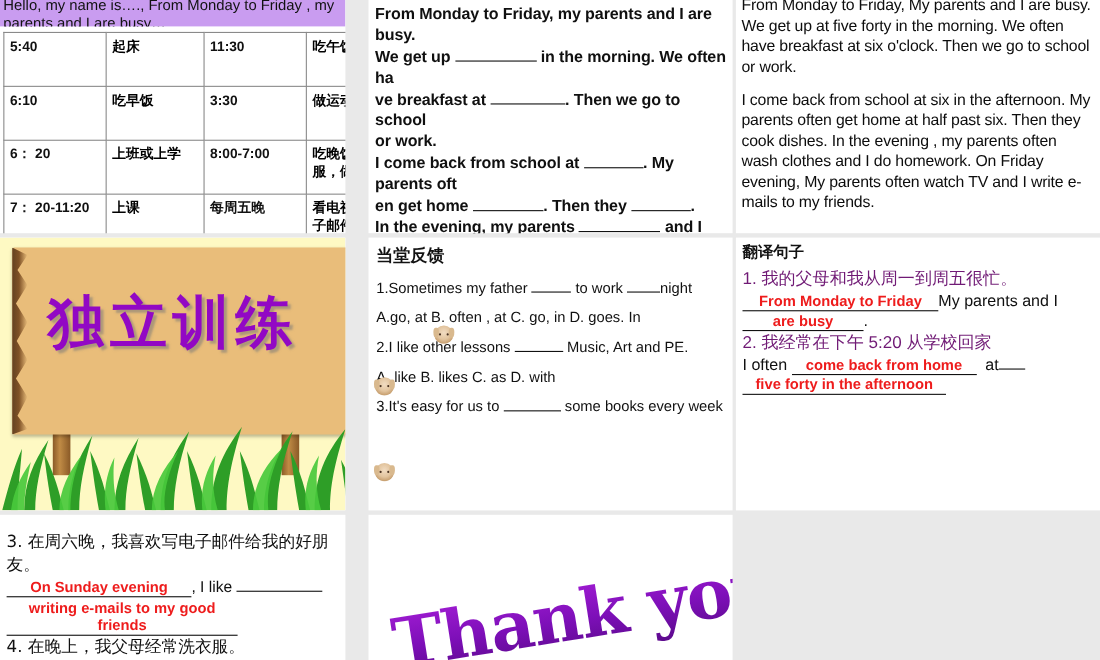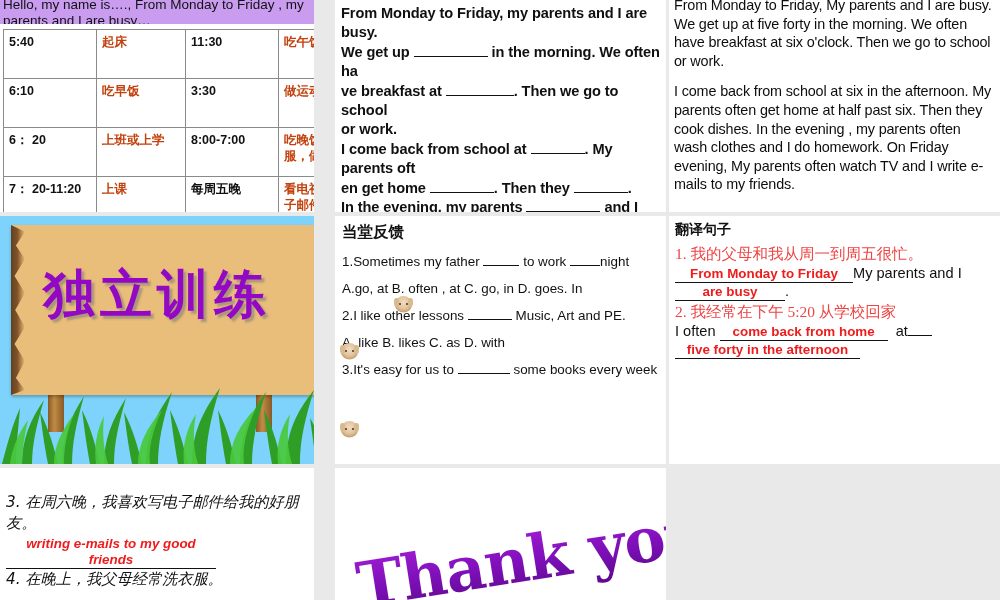--- a/index.html
+++ b/index.html
@@ -57,7 +57,7 @@
     height:40px;
   }
   td.t-time{width:82px;color:#111;}
-  td.t-act{width:78px;color:#c2410c;}
+  td.t-act{width:78px;color:#000000;}
   .tall{height:52px;}
 
   

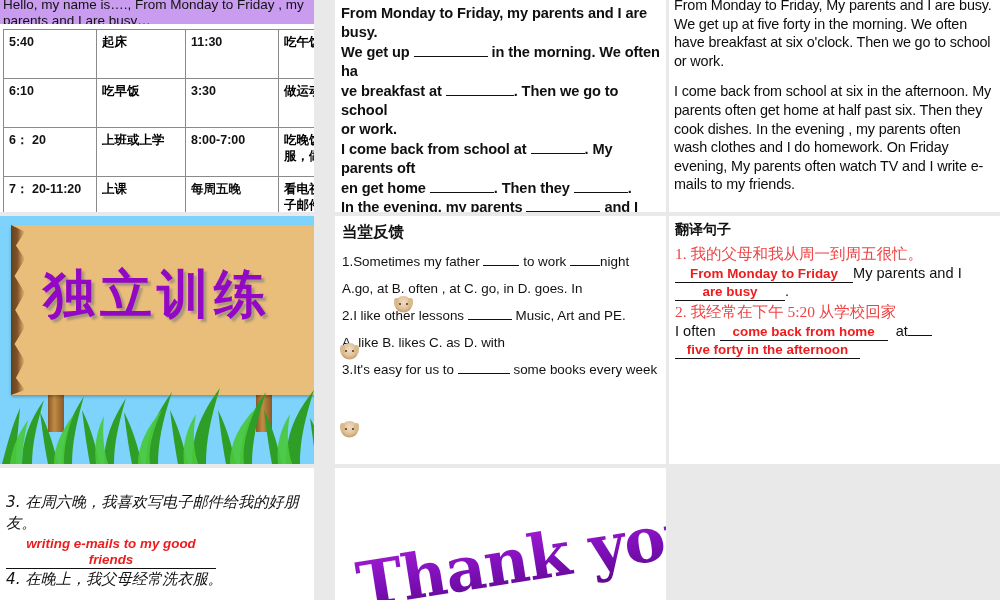--- a/index.html
+++ b/index.html
@@ -157,8 +157,8 @@
   .tr{padding:5px 5px 0 6px;position:relative;}
   .tr h3{margin:0 0 4px 0;font-size:14px;font-weight:bold;color:#121212;
          font-family:"DejaVu Sans","Liberation Sans",sans-serif;}
-  .tr .cn{font-size:15.5px;line-height:21px;color:#ef4444;margin:0 0 1px 0;
-          font-family:Liberation Serif, serif;}
+  .tr .cn{font-size:15.5px;line-height:21px;color:#701a75;margin:0 0 1px 0;
+          font-family:Liberation Sans, sans-serif;}
   .tr .en{font-size:14.6px;line-height:17px;color:#101010;margin:0;position:relative;}
   .redfill{
     color:#ee1c1c;font-weight:bold;font-size:13.4px;

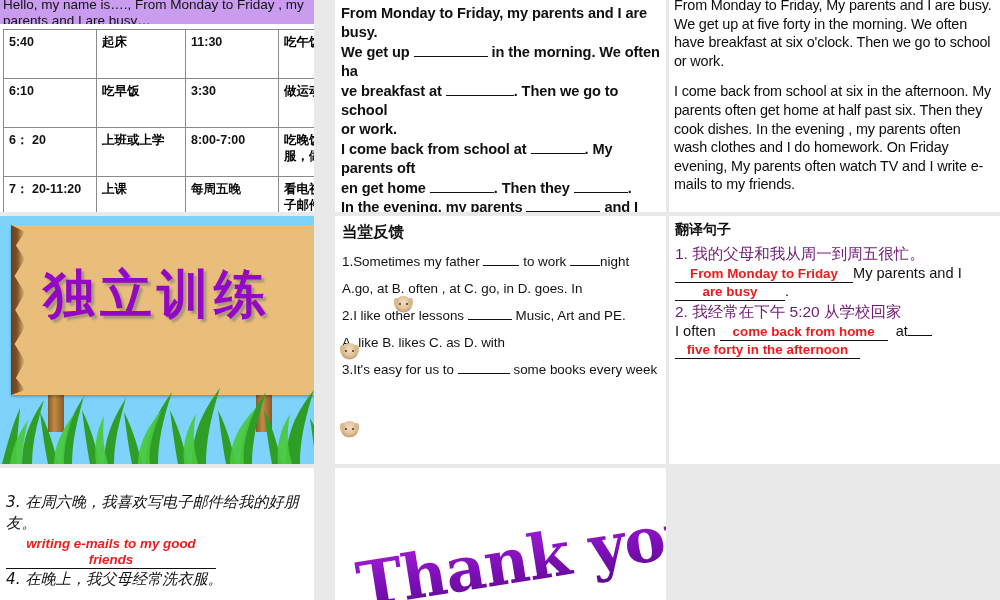--- a/index.html
+++ b/index.html
@@ -86,7 +86,7 @@
 
   
   .woodslide{padding:0;}
-  .wood-wrap{position:absolute;inset:0;background:#7dd3fc;}
+  .wood-wrap{position:absolute;inset:0;background:#fef9c3;}
   .board{
     position:absolute;
     left:11px;top:9px;width:308px;height:170px;

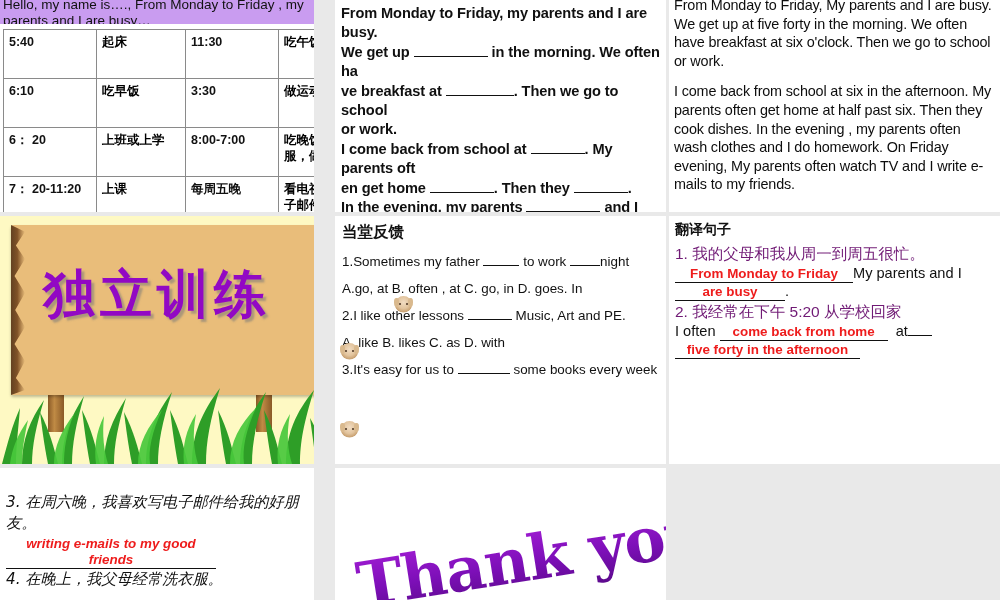--- a/index.html
+++ b/index.html
@@ -172,7 +172,7 @@
   .pl-s{width:24px;}
 
   
-  .tr2{padding:24px 6px 0 6px;font-style:italic;}
+  .tr2{padding:14px 6px 0 6px;}
   .tr2 .cn{font-size:15.2px;line-height:21px;color:#101010;margin:0;
            font-family:"DejaVu Sans","Liberation Sans",sans-serif;}
   .tr2 .en{font-size:14.2px;line-height:16px;color:#101010;margin:2px 0 0 0;}

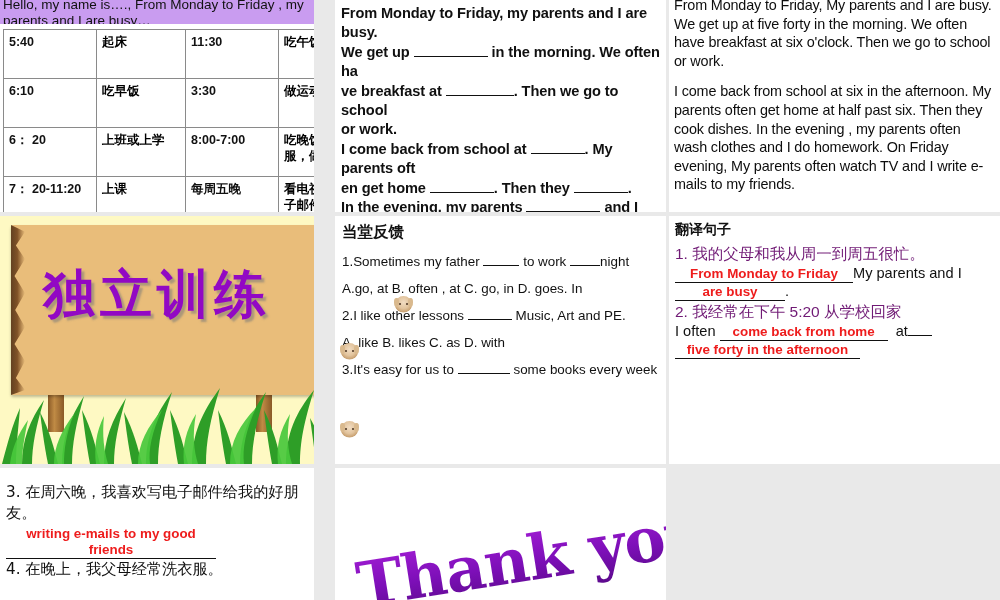--- a/index.html
+++ b/index.html
@@ -337,6 +337,9 @@
     <div class="tr2">
       <p class="cn">3. 在周六晚，我喜欢写电子邮件给我的好朋友。</p>
       <p class="en">
+        <span class="redfill" style="width:168px">On Sunday evening</span><span>, I like</span> <span class="plainline" style="width:78px"></span>
+      </p>
+      <p class="en">
         <span class="redfill" style="width:210px">writing e-mails to my good friends</span>
       </p>
       <p class="cn">4. 在晚上，我父母经常洗衣服。</p>

